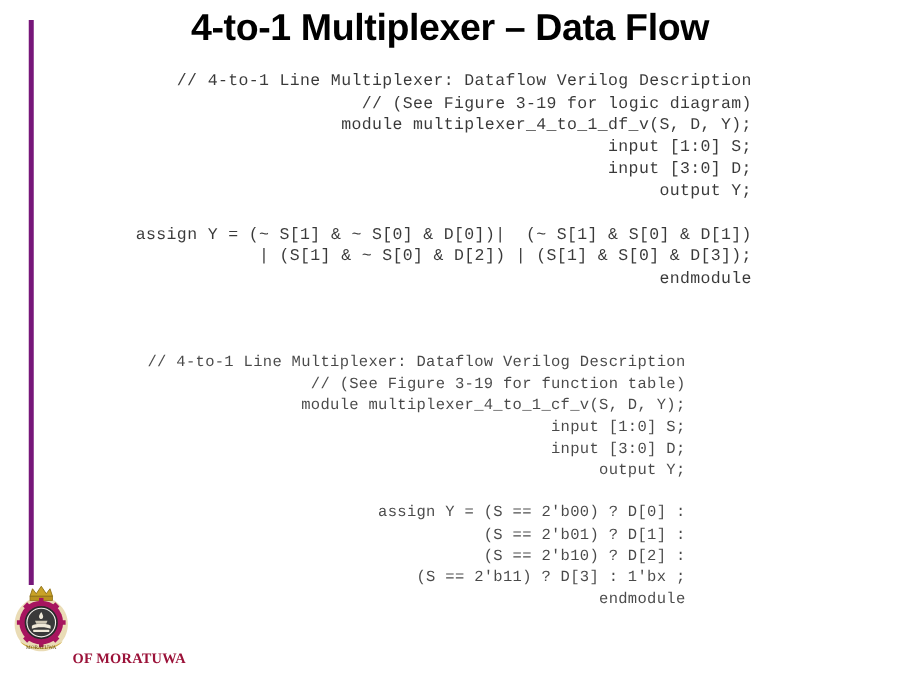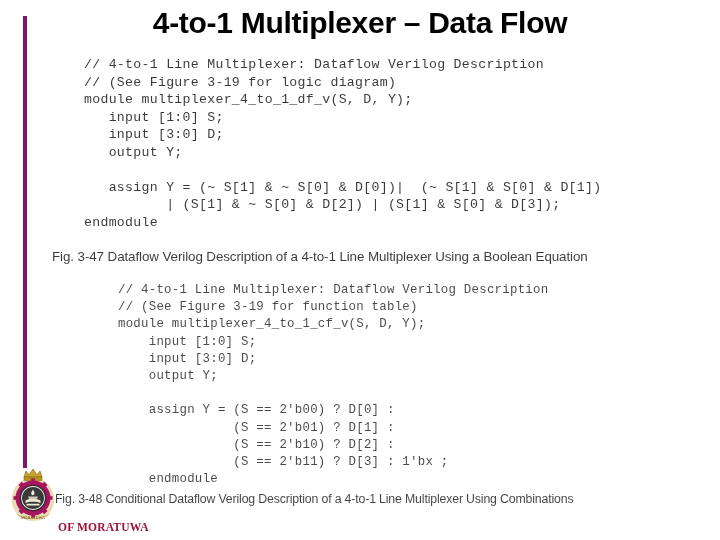--- a/index.html
+++ b/index.html
@@ -67,6 +67,7 @@
   .code-line {
     white-space: pre;
     display: block;
+    text-align: right;
   }
   .code-line.bold { font-weight: normal; }
 

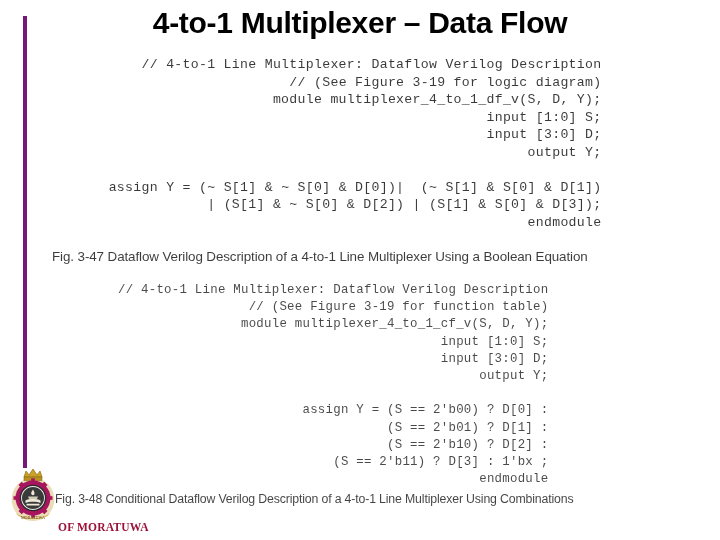--- a/index.html
+++ b/index.html
@@ -146,7 +146,6 @@
 
   <div id="code-block-1" class="code-block"><span class="code-line">// 4-to-1 Line Multiplexer: Dataflow Verilog Description</span><span class="code-line">// (See Figure 3-19 for logic diagram)</span><span class="code-line bold">module multiplexer_4_to_1_df_v(S, D, Y);</span><span class="code-line bold">   input [1:0] S;</span><span class="code-line bold">   input [3:0] D;</span><span class="code-line bold">   output Y;</span><span class="code-line">&nbsp;</span><span class="code-line bold">   assign Y = (~ S[1] &amp; ~ S[0] &amp; D[0])|  (~ S[1] &amp; S[0] &amp; D[1])</span><span class="code-line bold">          | (S[1] &amp; ~ S[0] &amp; D[2]) | (S[1] &amp; S[0] &amp; D[3]);</span><span class="code-line bold">endmodule</span></div>
 
-  <div id="caption-347" class="figure-caption">Fig. 3-47  Dataflow Verilog Description of a 4-to-1 Line Multiplexer Using a Boolean Equation</div>
 
   <div id="code-block-2" class="code-block"><span class="code-line">// 4-to-1 Line Multiplexer: Dataflow Verilog Description</span><span class="code-line">// (See Figure 3-19 for function table)</span><span class="code-line bold">module multiplexer_4_to_1_cf_v(S, D, Y);</span><span class="code-line">    input [1:0] S;</span><span class="code-line">    input [3:0] D;</span><span class="code-line">    output Y;</span><span class="code-line">&nbsp;</span><span class="code-line">    assign Y = (S == 2'b00) ? D[0] :</span><span class="code-line">               (S == 2'b01) ? D[1] :</span><span class="code-line">               (S == 2'b10) ? D[2] :</span><span class="code-line">               (S == 2'b11) ? D[3] : 1'bx ;</span><span class="code-line bold">    endmodule</span></div>
 

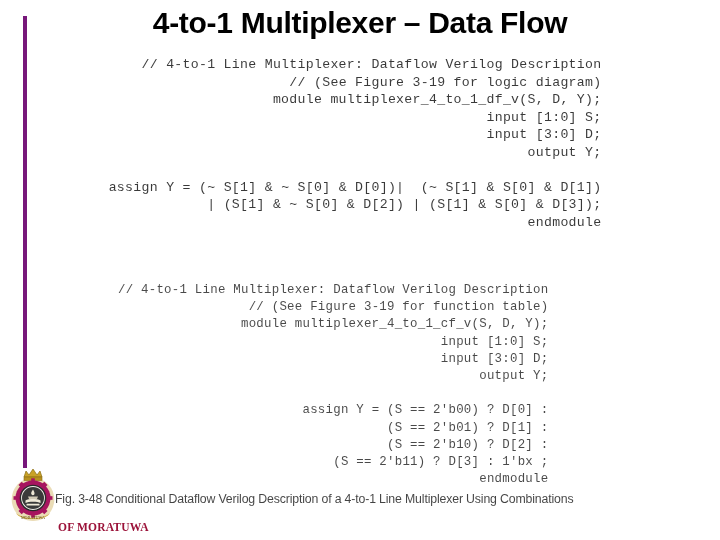--- a/index.html
+++ b/index.html
@@ -149,7 +149,6 @@
 
   <div id="code-block-2" class="code-block"><span class="code-line">// 4-to-1 Line Multiplexer: Dataflow Verilog Description</span><span class="code-line">// (See Figure 3-19 for function table)</span><span class="code-line bold">module multiplexer_4_to_1_cf_v(S, D, Y);</span><span class="code-line">    input [1:0] S;</span><span class="code-line">    input [3:0] D;</span><span class="code-line">    output Y;</span><span class="code-line">&nbsp;</span><span class="code-line">    assign Y = (S == 2'b00) ? D[0] :</span><span class="code-line">               (S == 2'b01) ? D[1] :</span><span class="code-line">               (S == 2'b10) ? D[2] :</span><span class="code-line">               (S == 2'b11) ? D[3] : 1'bx ;</span><span class="code-line bold">    endmodule</span></div>
 
-  <div id="caption-348" class="figure-caption">Fig. 3-48  Conditional Dataflow Verilog Description of a 4-to-1 Line Multiplexer Using Combinations</div>
 
   <div id="crest">
     <svg width="54" height="56" viewBox="0 0 54 56" aria-hidden="true">

